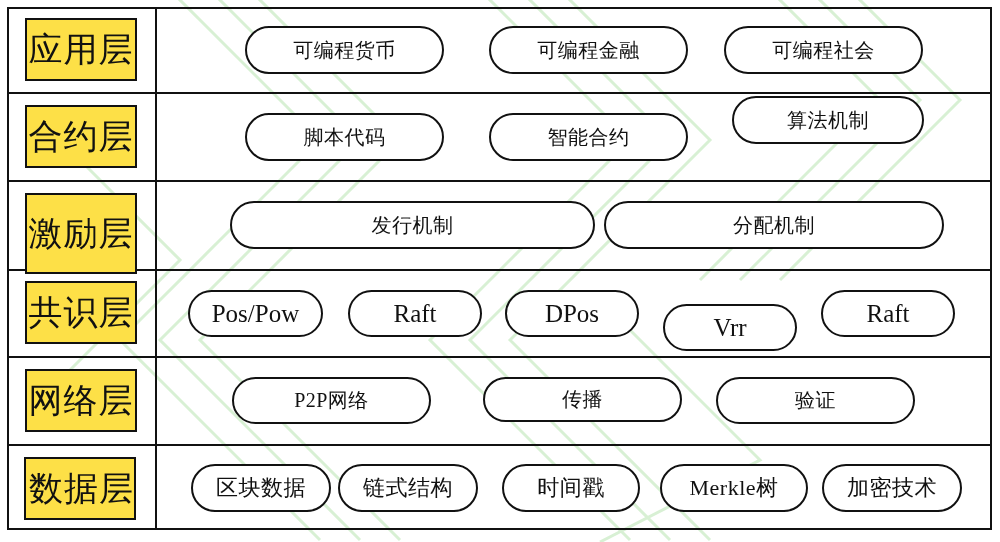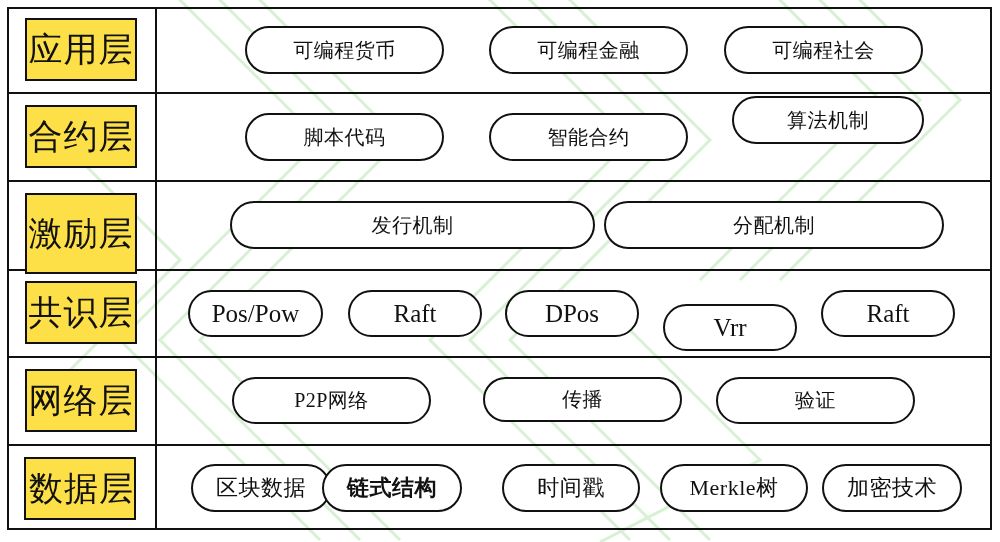--- a/index.html
+++ b/index.html
@@ -158,7 +158,7 @@
   <div class="pill cn small" style="left:191px;top:464px;width:140px;height:48px;border-radius:24px;">
     <span>区块数据</span>
   </div>
-  <div class="pill cn small" style="left:322px;top:464px;width:140px;height:48px;border-radius:24px;font-weight:bold;">
+  <div class="pill cn small" style="left:338px;top:464px;width:140px;height:48px;border-radius:24px;">
     <span>链式结构</span>
   </div>
   <div class="pill cn small" style="left:502px;top:464px;width:138px;height:48px;border-radius:24px;">

